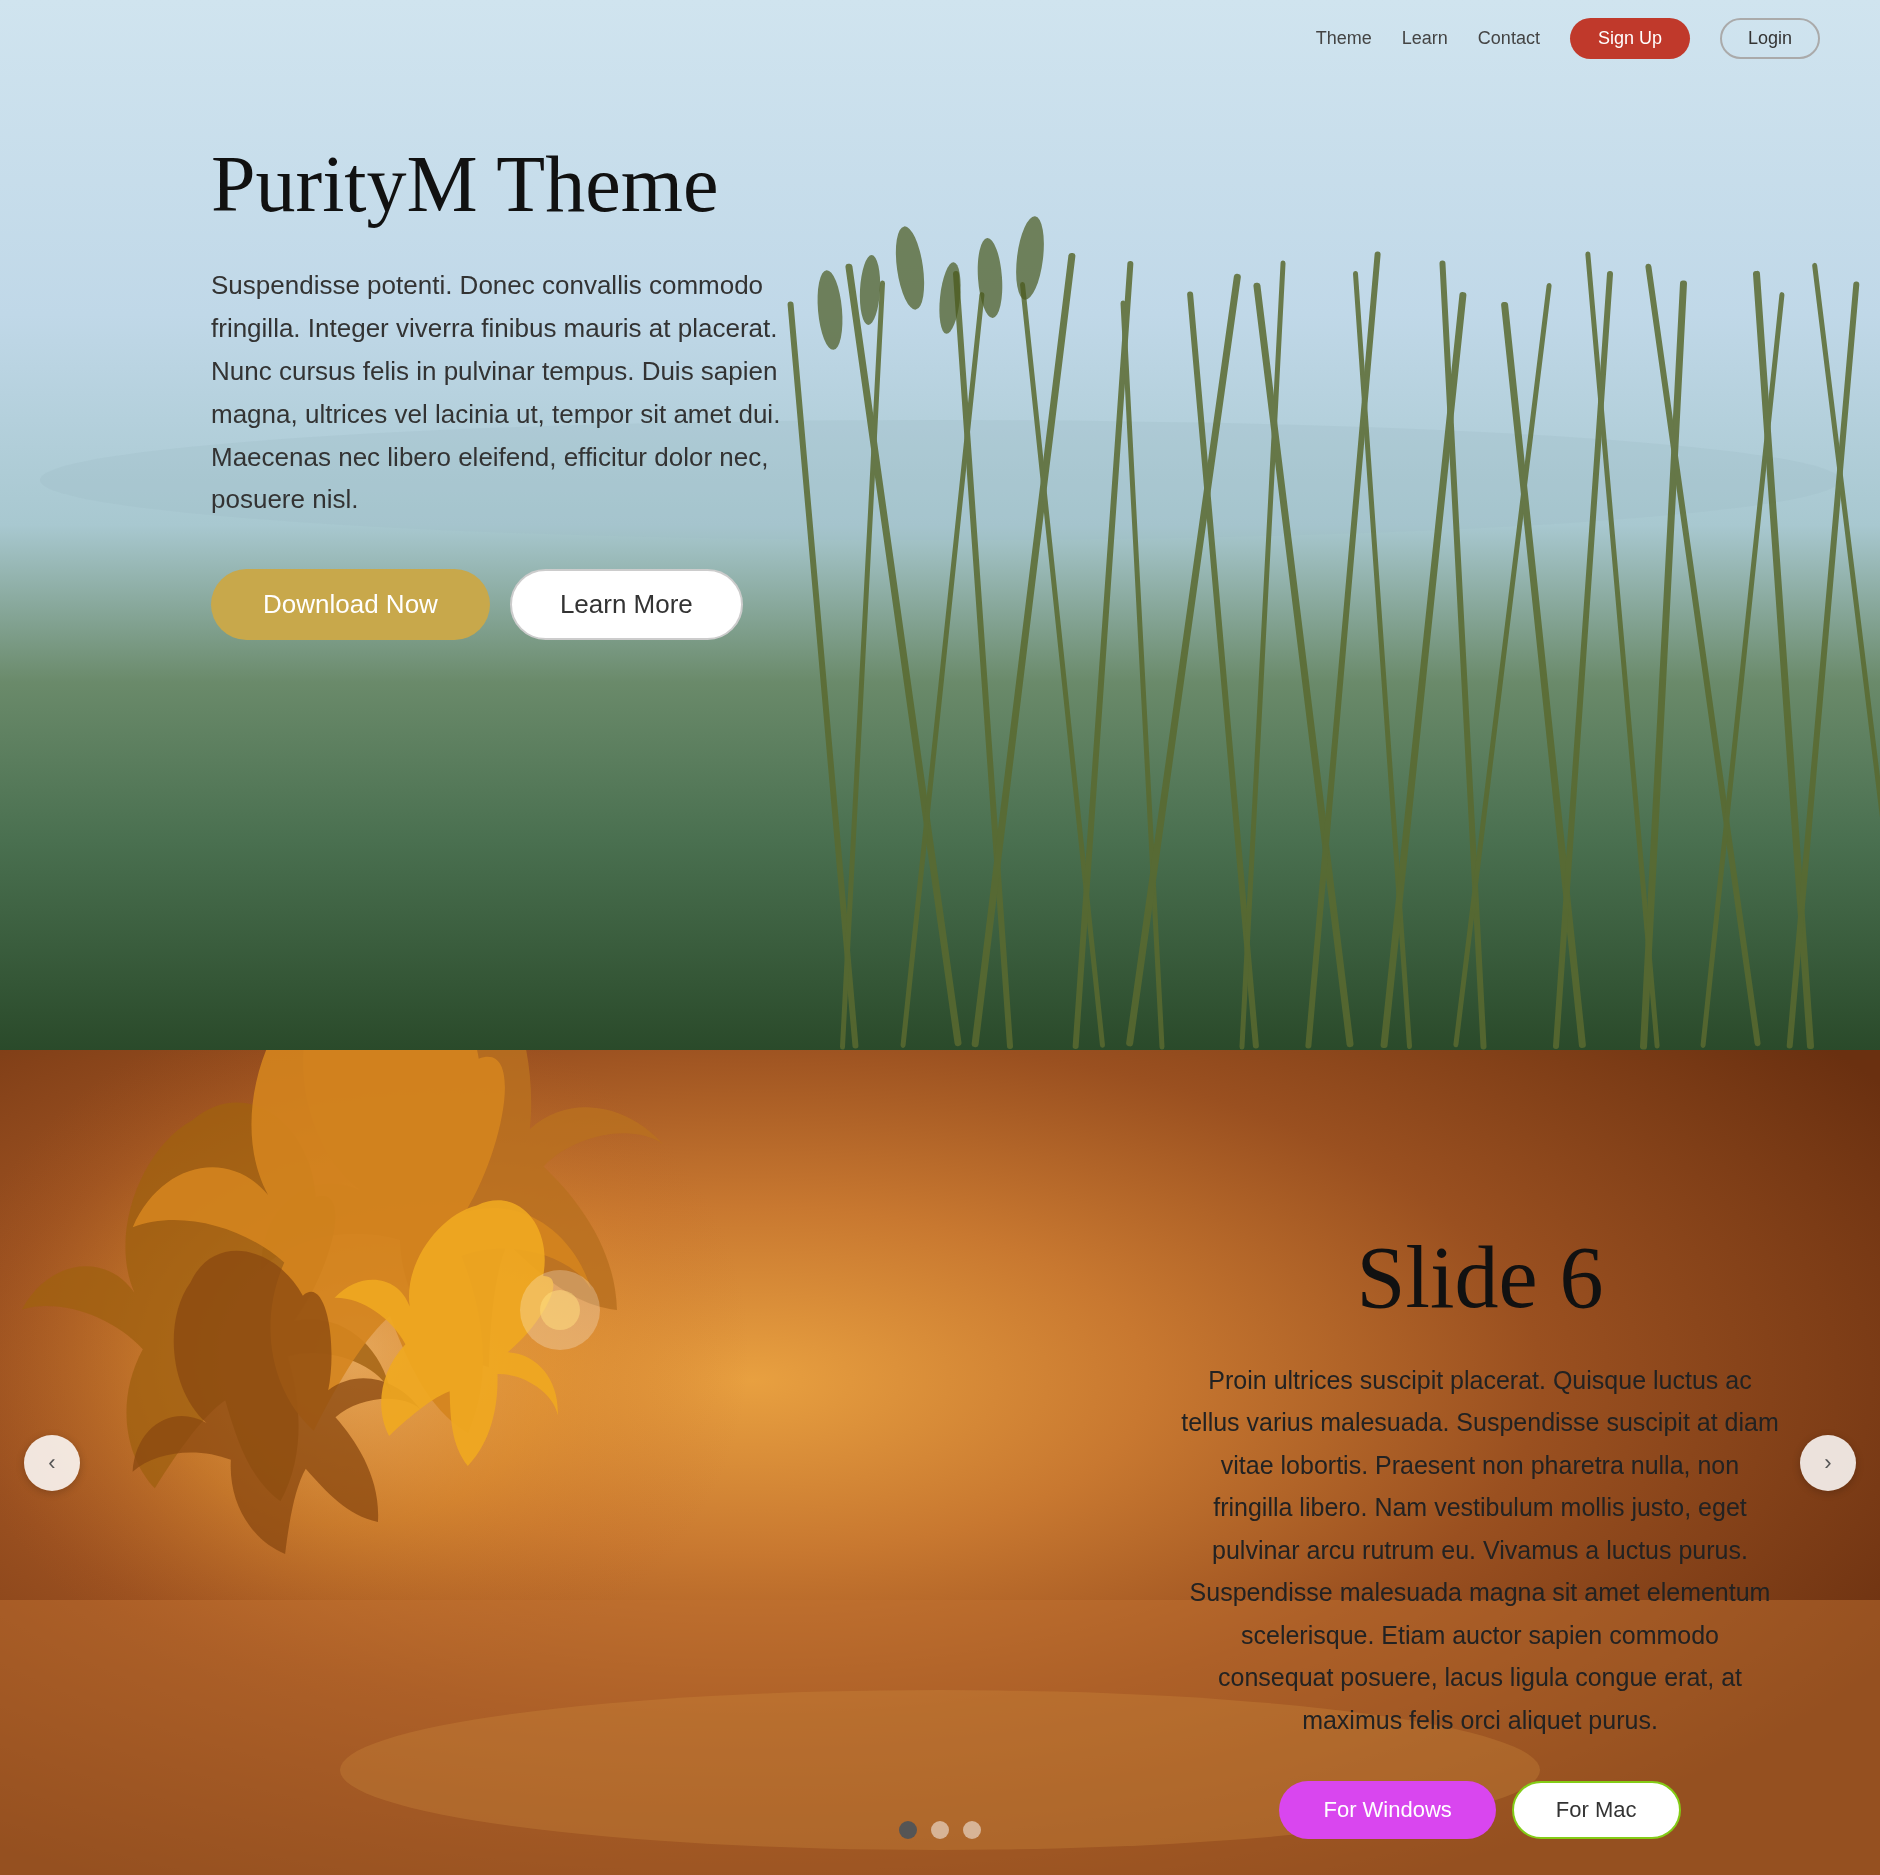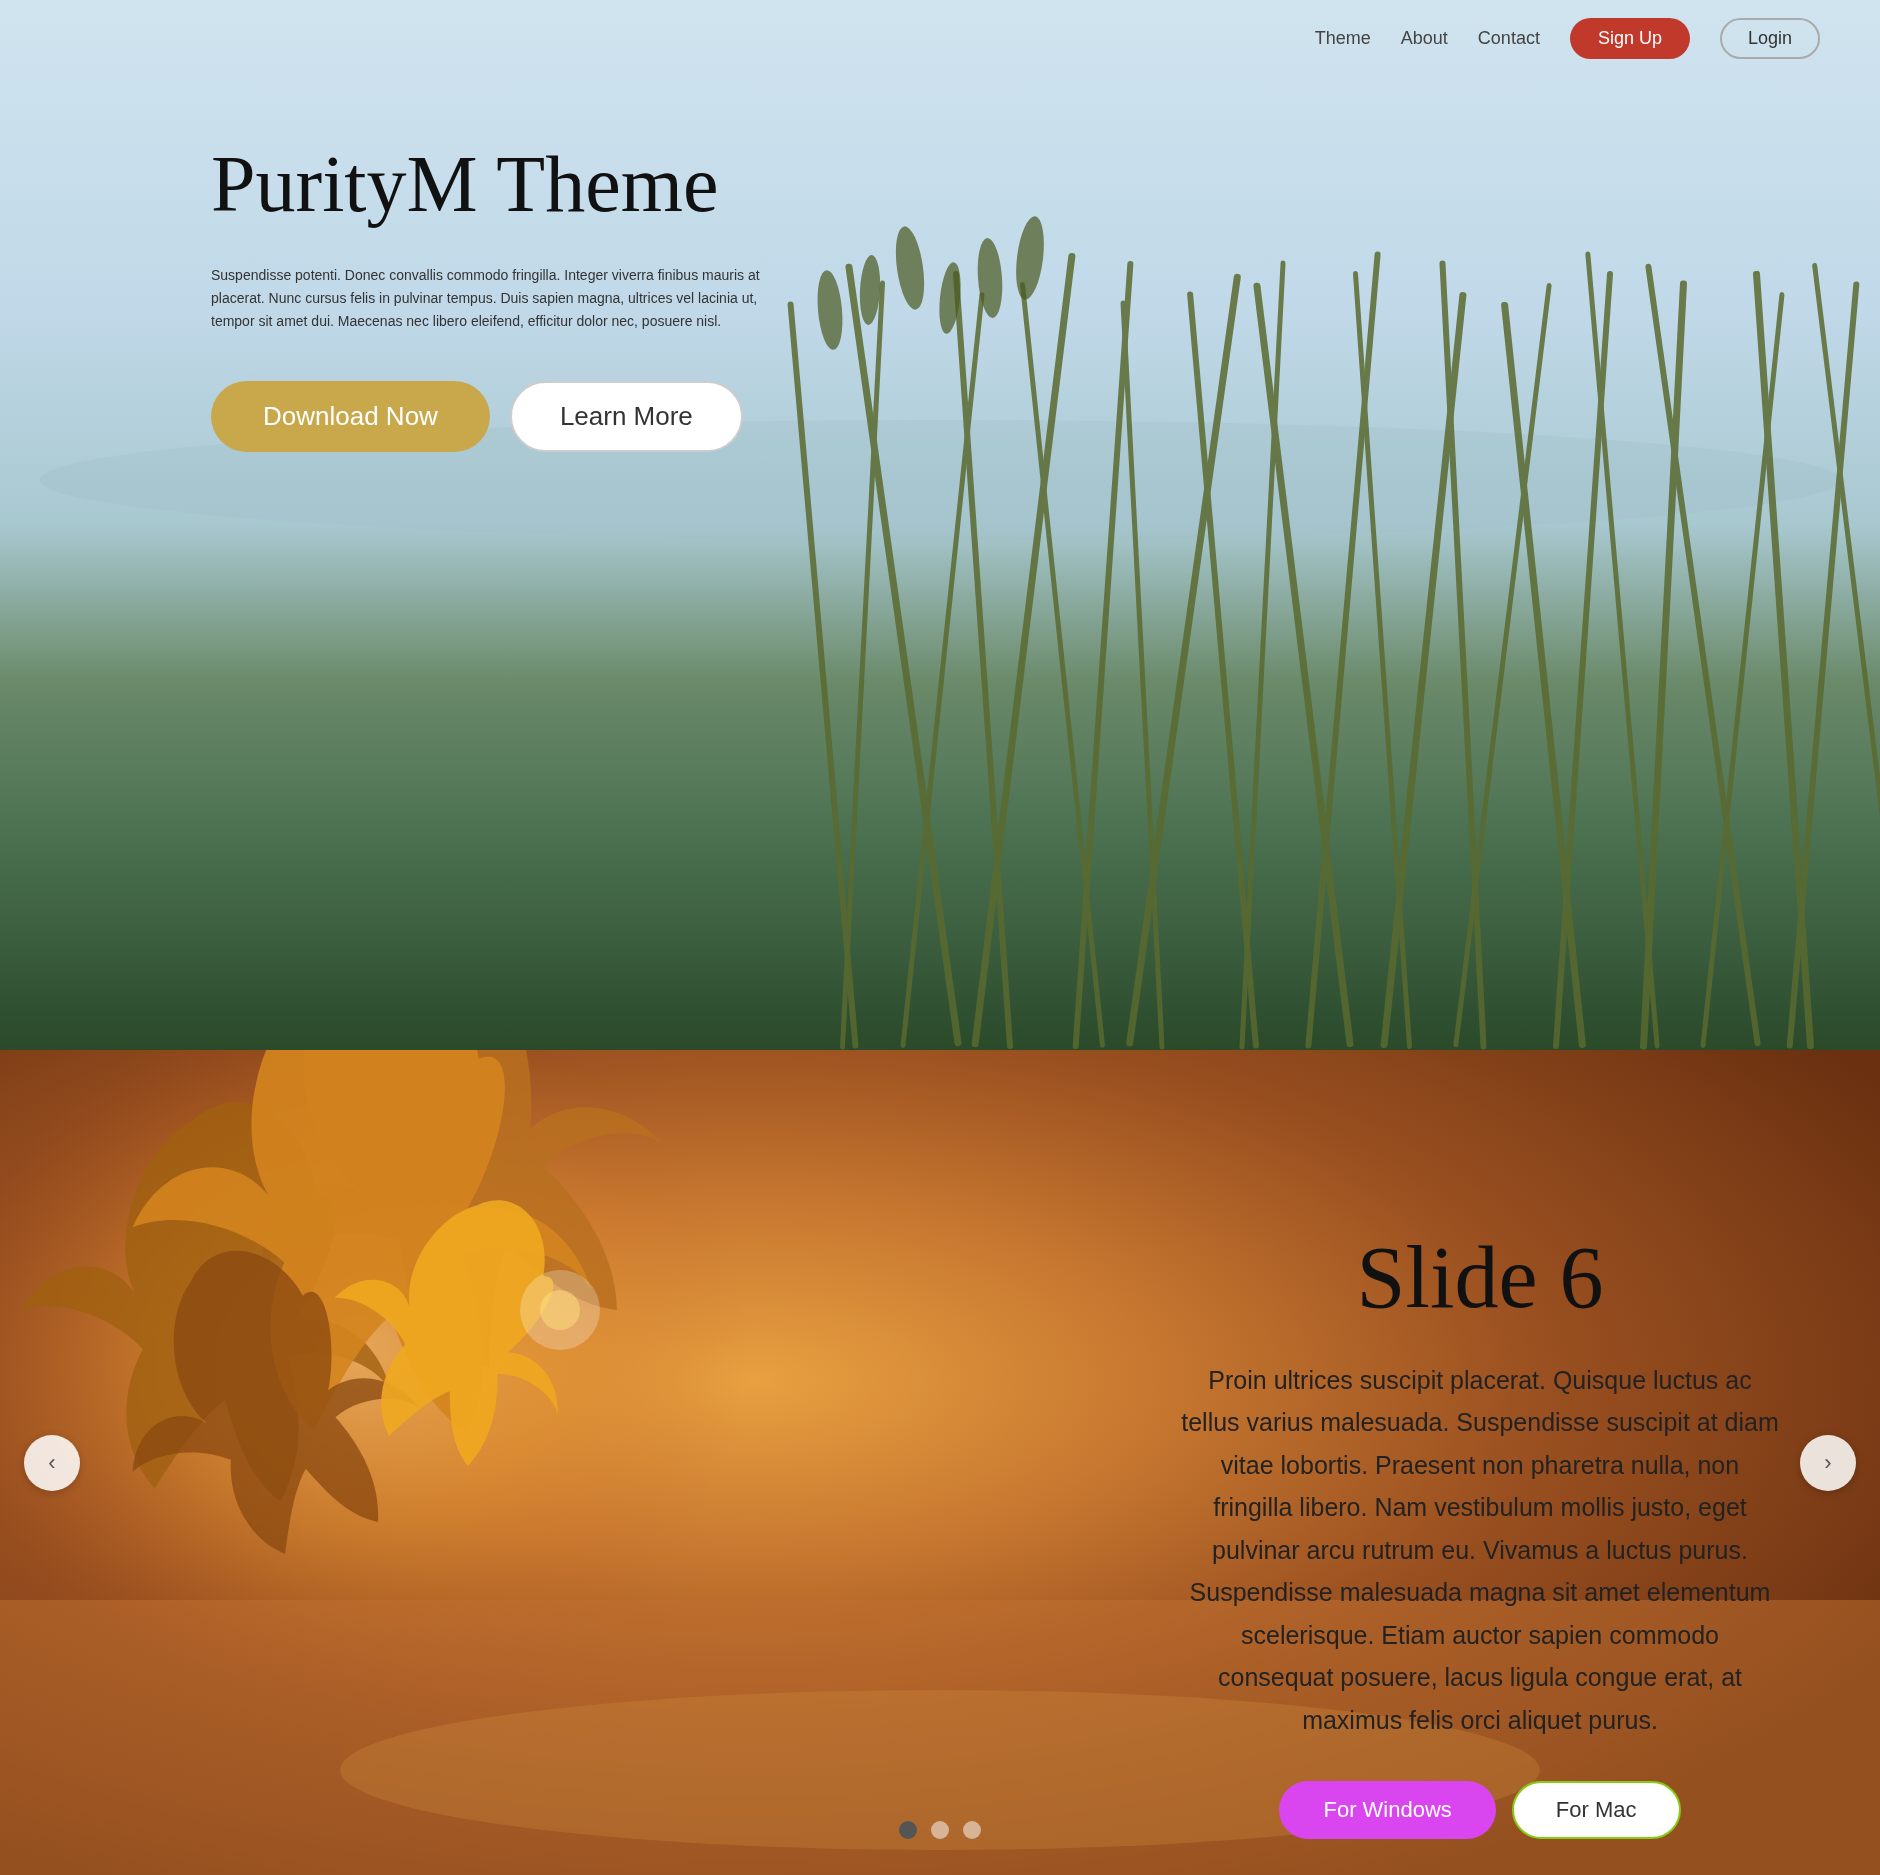--- a/index.html
+++ b/index.html
@@ -237,7 +237,7 @@
 <nav>
   <div class="nav-links">
     <a class="nav-link">Theme</a>
-    <a class="nav-link">About</a>
+    <a class="nav-link">Learn</a>
     <a class="nav-link">Contact</a>
     <button class="btn-signup">Sign Up</button>
     <button class="btn-login">Login</button>

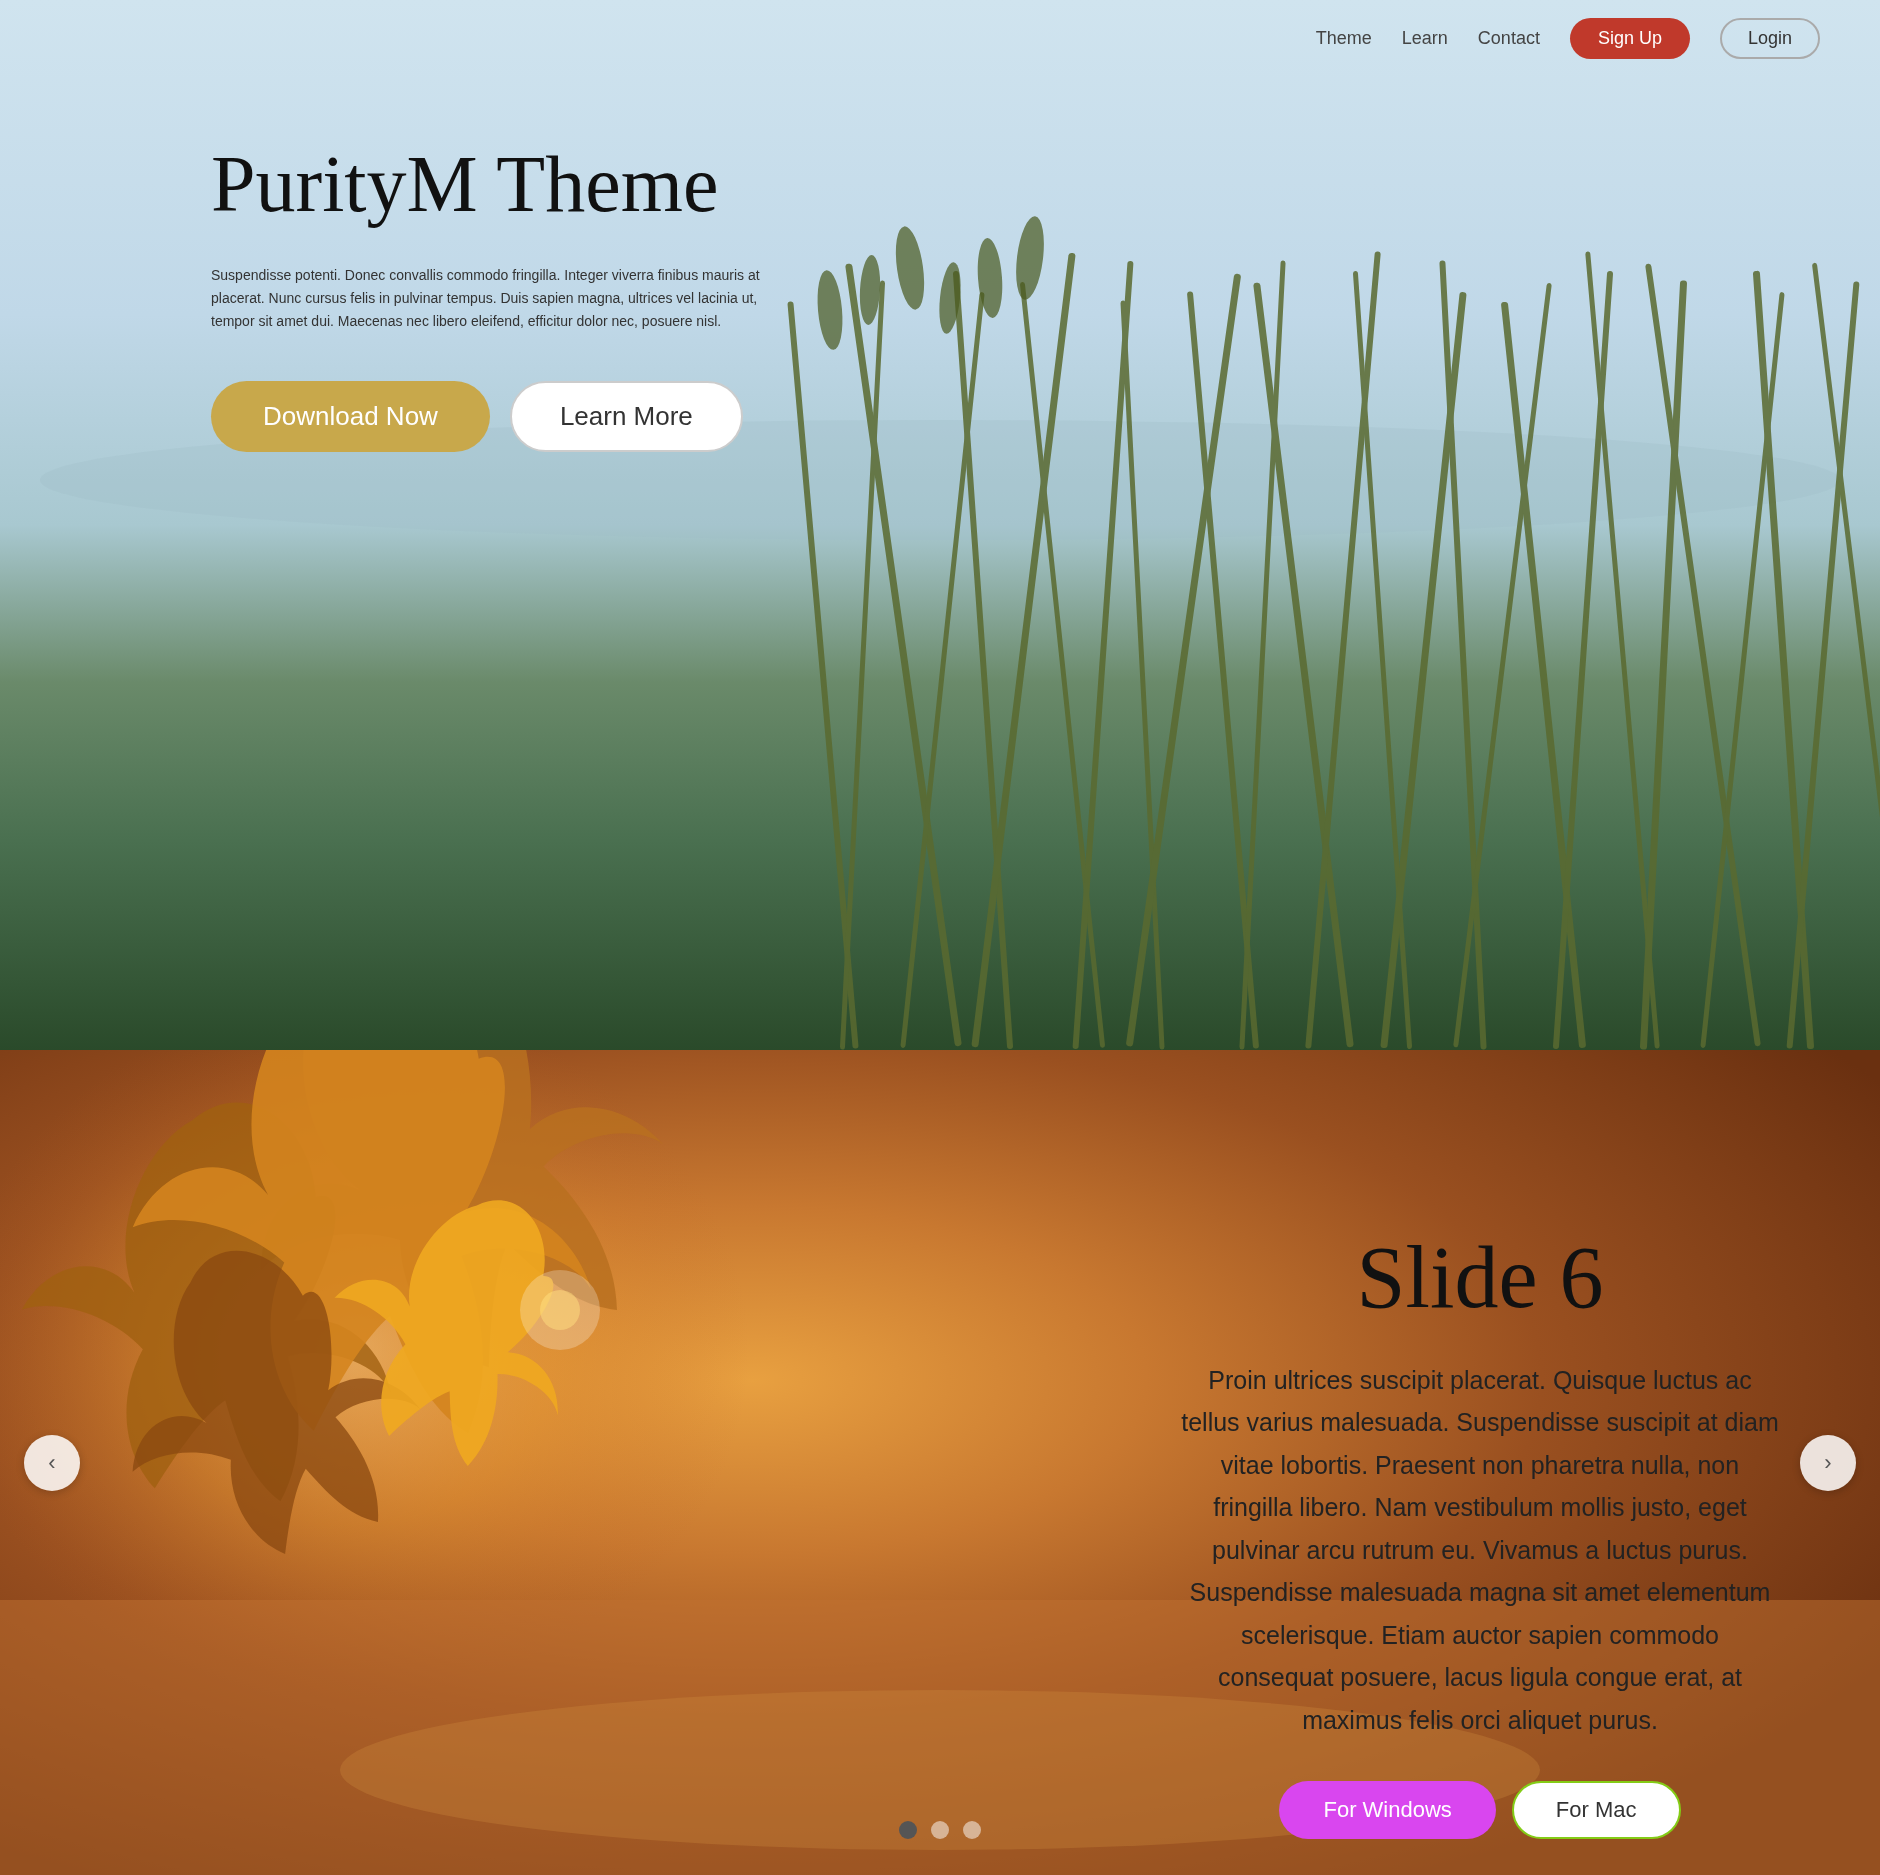--- a/index.html
+++ b/index.html
@@ -96,7 +96,7 @@
     }
     .hero-text {
       font-family: Arial, sans-serif;
-      font-size: 14px;
+      font-size: 26px;
       color: #333;
       line-height: 1.65;
       margin-bottom: 48px;

